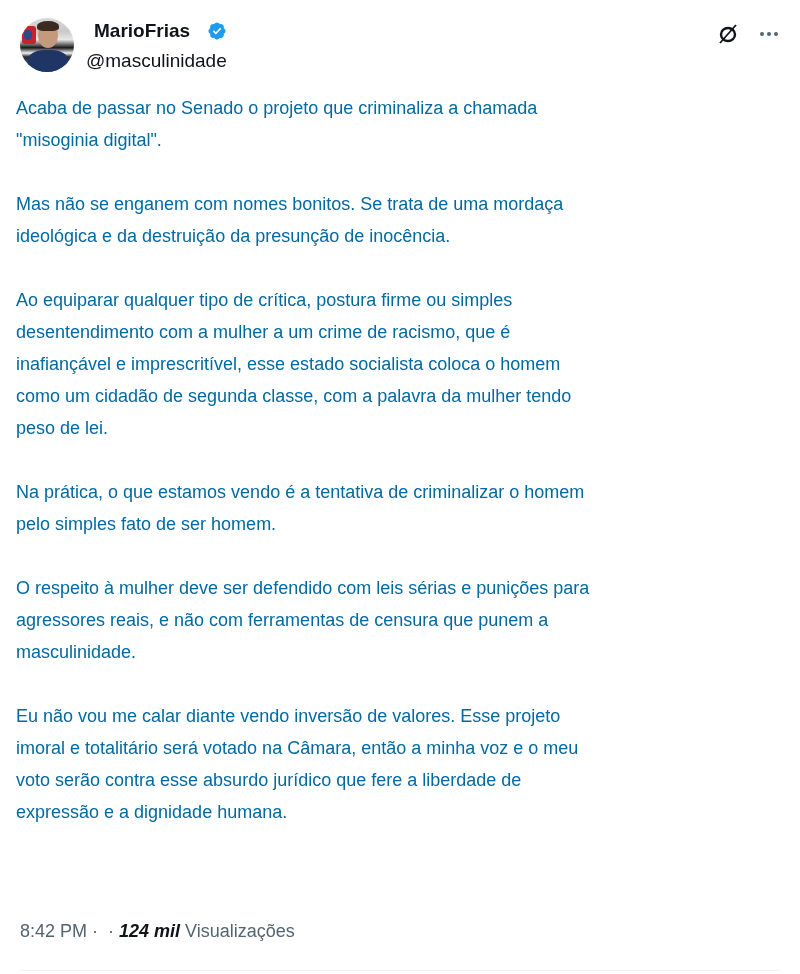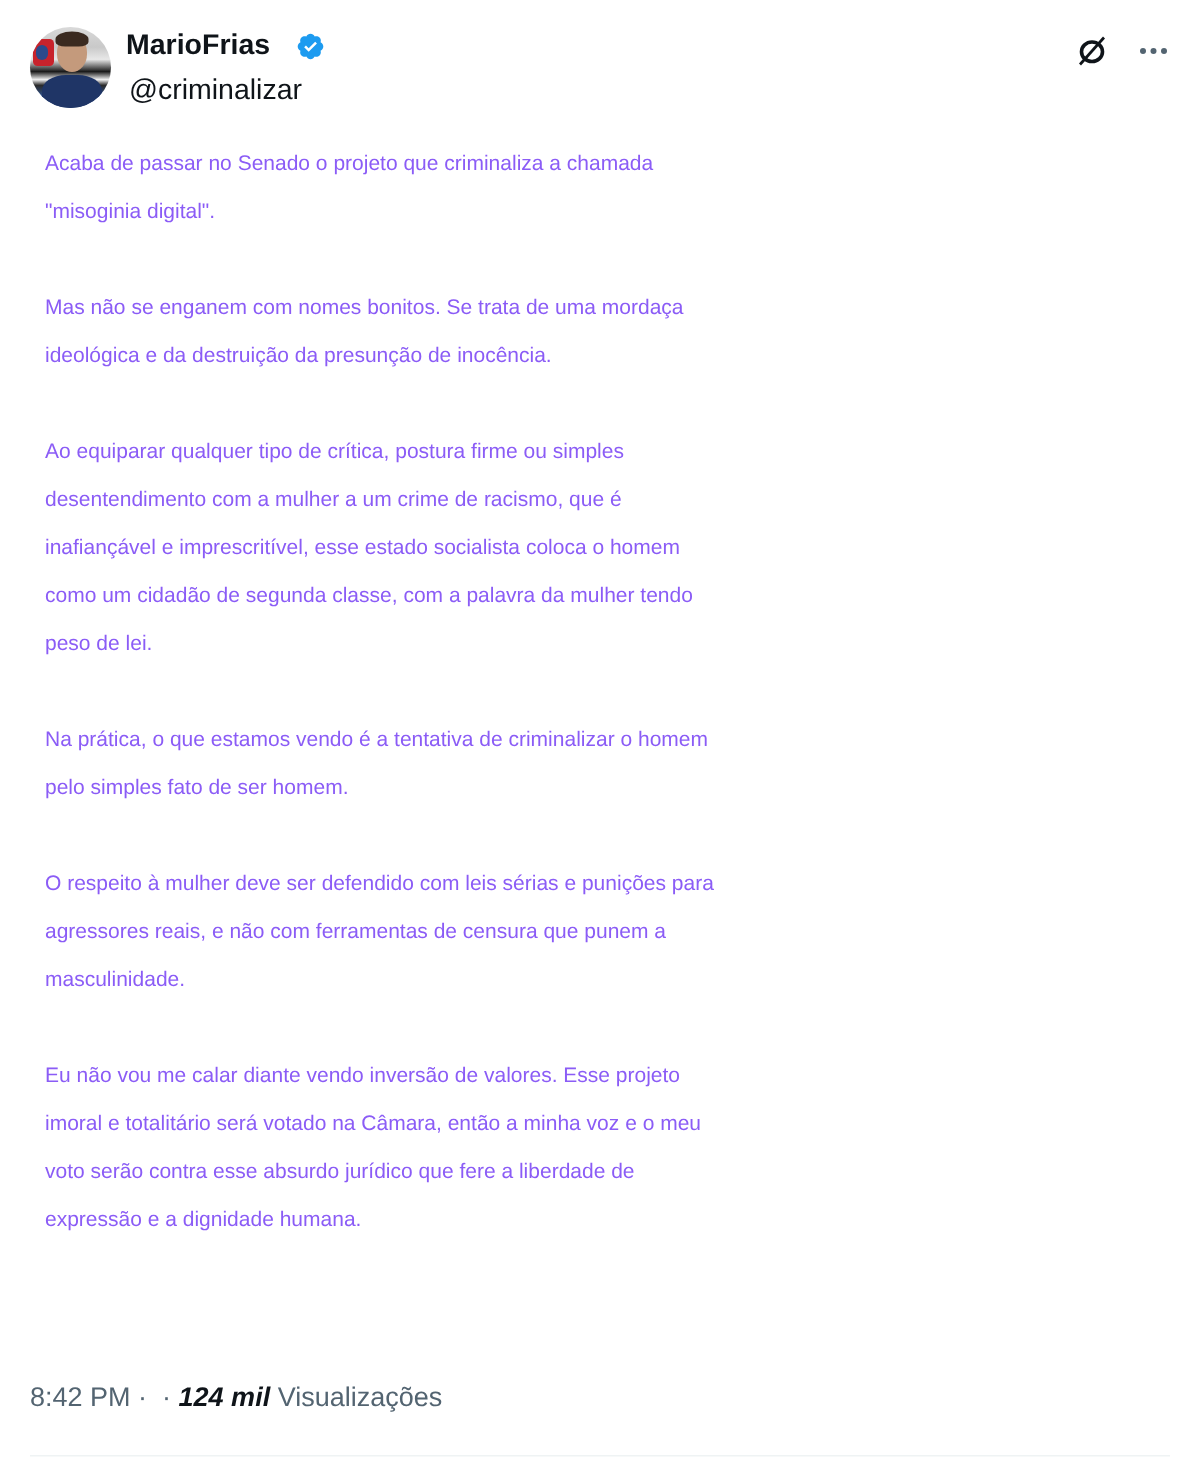--- a/index.html
+++ b/index.html
@@ -12,7 +12,7 @@
   .avatar .head { position: absolute; left: 18px; top: 6px; width: 20px; height: 24px; background: #c49a7c; border-radius: 45% 45% 50% 50%; }
   .avatar .hair { position: absolute; left: 17px; top: 3px; width: 22px; height: 10px; background: #3a2a20; border-radius: 50% 50% 30% 30%; }
   .avatar .suit { position: absolute; left: 8px; top: 32px; width: 40px; height: 26px; background: #1f3566; border-radius: 40% 40% 0 0; }
-  .name-row { position: absolute; left: 64px; top: 2px; display: flex; align-items: center; gap: 17px; }
+  .name-row { position: absolute; left: 74px; top: 2px; display: flex; align-items: center; gap: 17px; }
   .name { font-weight: bold; font-size: 19px; color: #0f1419; }
   .verified { width: 20px; height: 20px; display: inline-block; }
   .handle { position: absolute; left: 66px; top: 32px; font-size: 19px; color: #536471; }

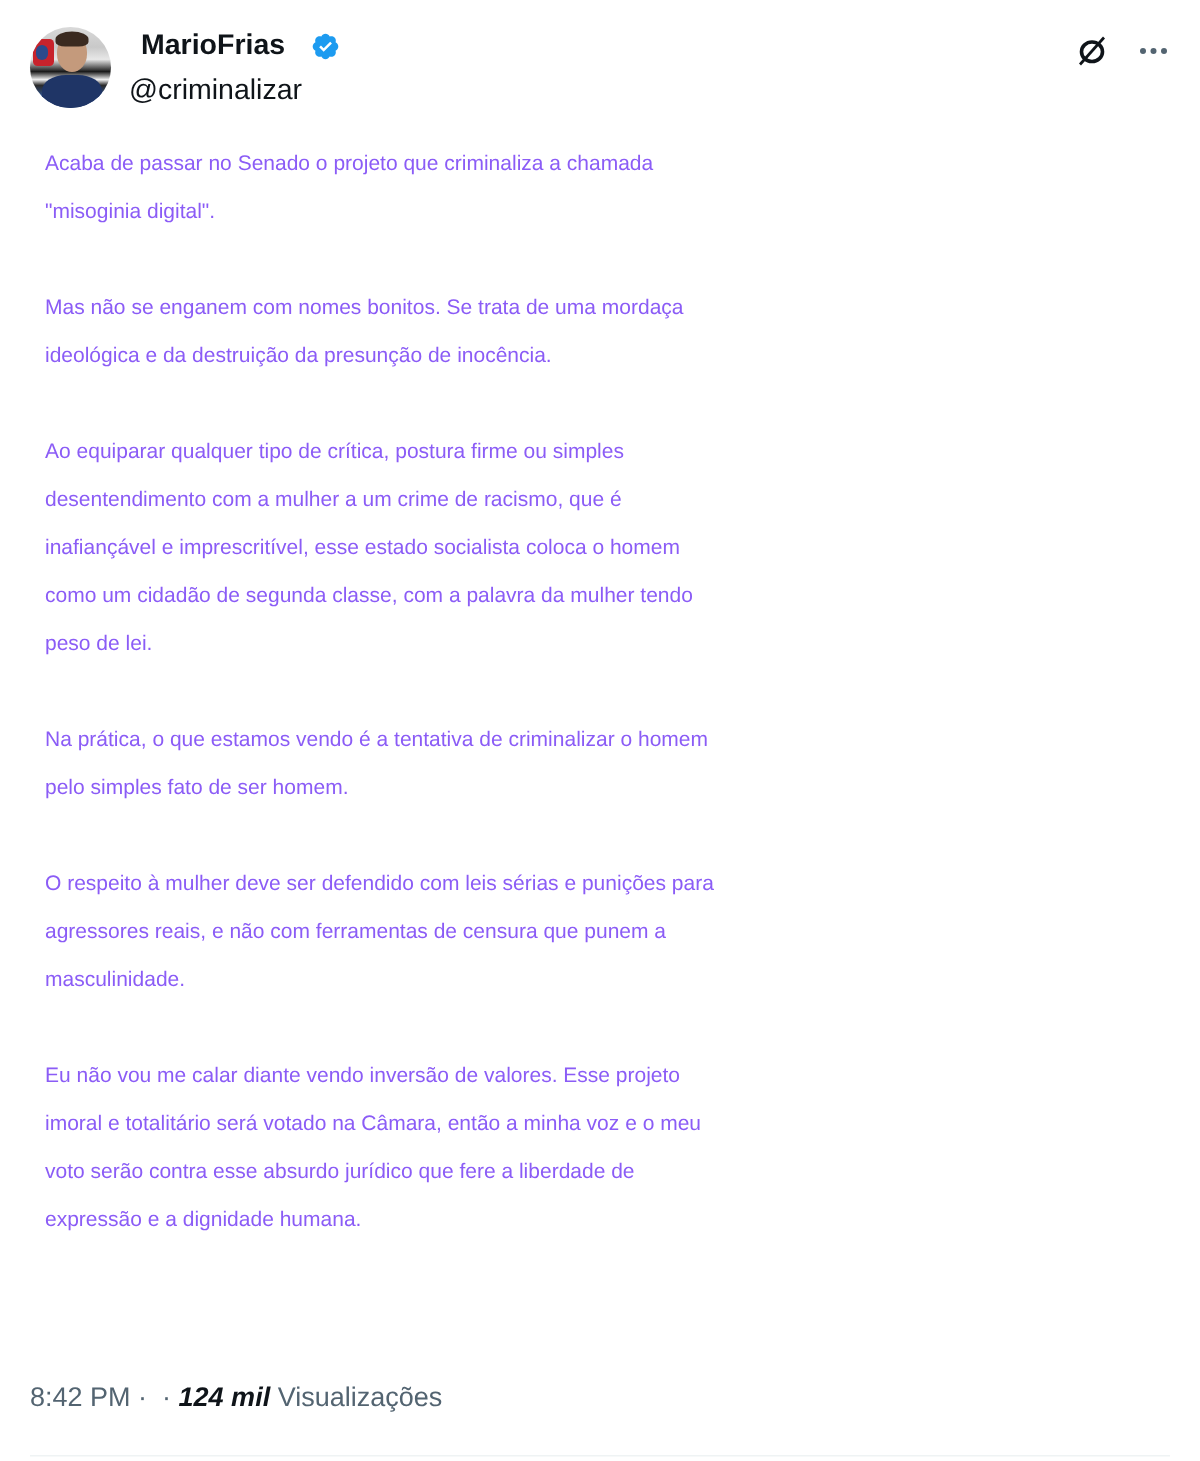--- a/index.html
+++ b/index.html
@@ -48,7 +48,7 @@
       </svg>
     </span>
   </div>
-  <a class="link handle">@criminalizar</a>
+  <a class="link handle">@masculinidade</a>
   <div class="actions">
     <span class="grok-icon">
       <svg viewBox="0 0 24 24" width="24" height="24">

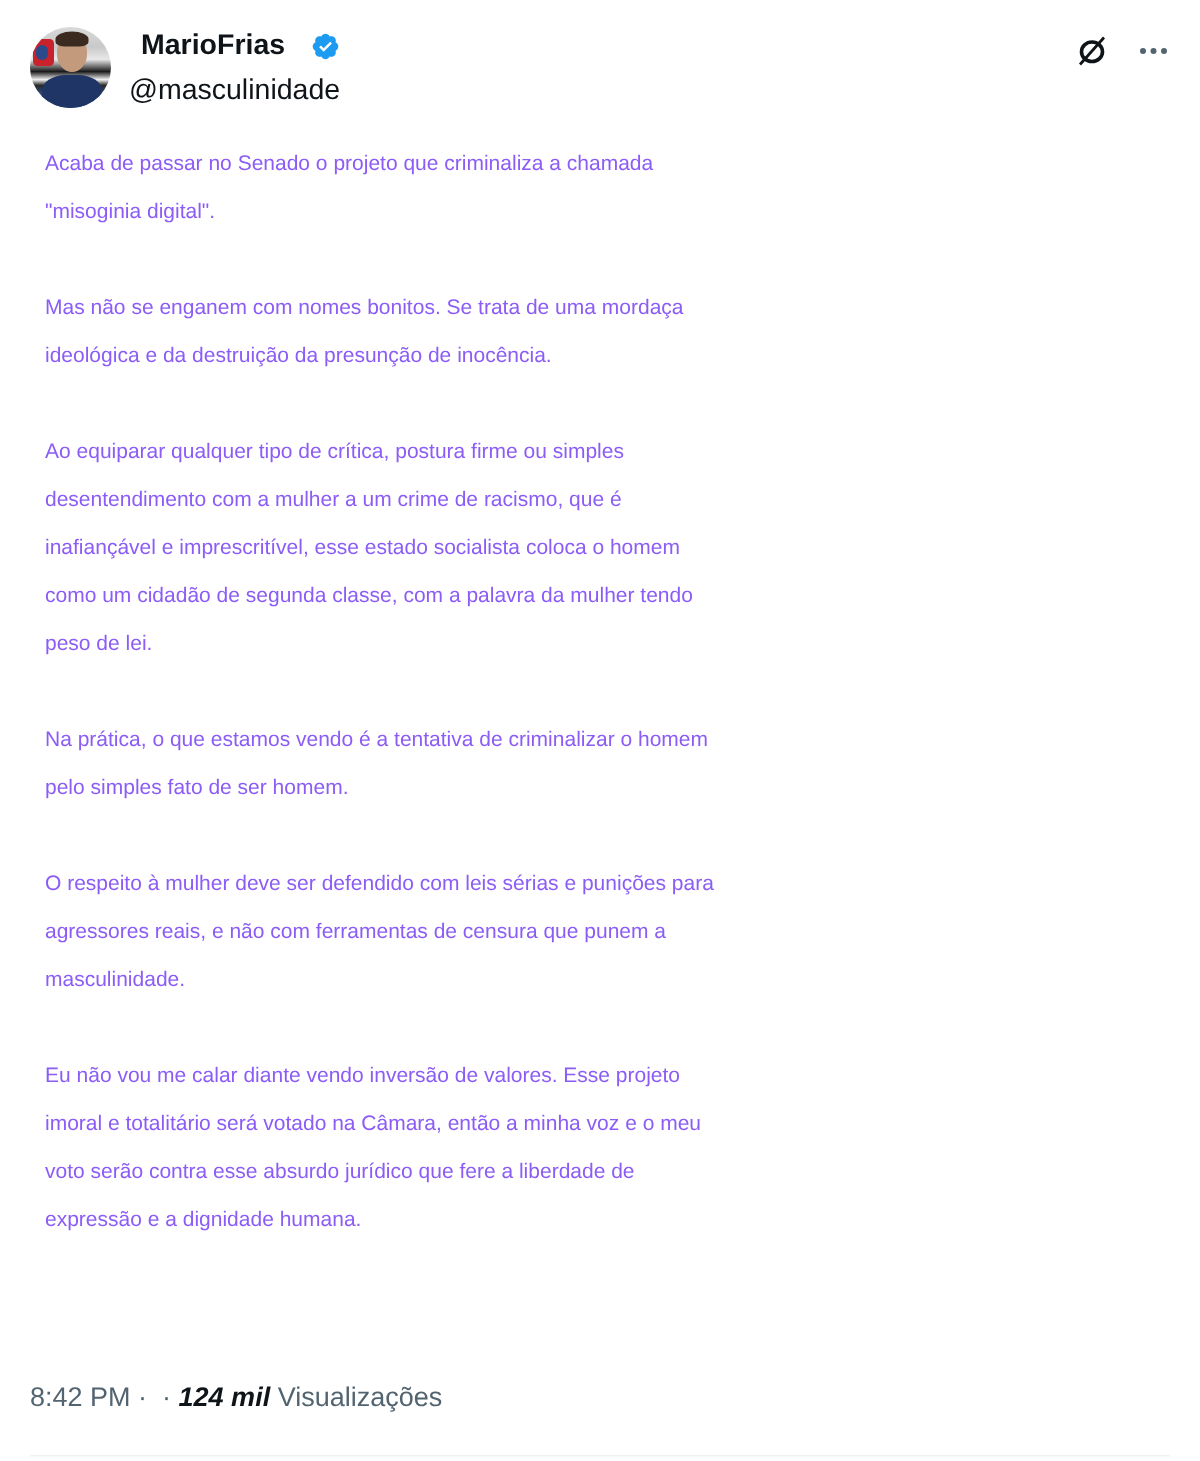--- a/index.html
+++ b/index.html
@@ -20,7 +20,7 @@
   .grok-icon { width: 24px; height: 24px; display: inline-block; cursor: pointer; }
   .more-icon { width: 22px; height: 22px; display: inline-flex; align-items: center; justify-content: center; gap: 3px; cursor: pointer; }
   .more-icon span { width: 4px; height: 4px; border-radius: 50%; background: #536471; display: block; }
-  .body-text { position: absolute; left: 30px; top: 92px; width: 760px; font-size: 14px; line-height: 32px; color: #8b5cf6; }
+  .body-text { position: absolute; left: 16px; top: 92px; width: 760px; font-size: 18px; line-height: 32px; color: #0369a1; }
   .body-text p { margin: 0 0 32px 0; white-space: pre-line; }
   .meta { position: absolute; left: 20px; top: 921px; font-size: 18px; color: #536471; display: flex; align-items: center; text-align: center; }
   .meta .sep { margin: 0 5px; }

